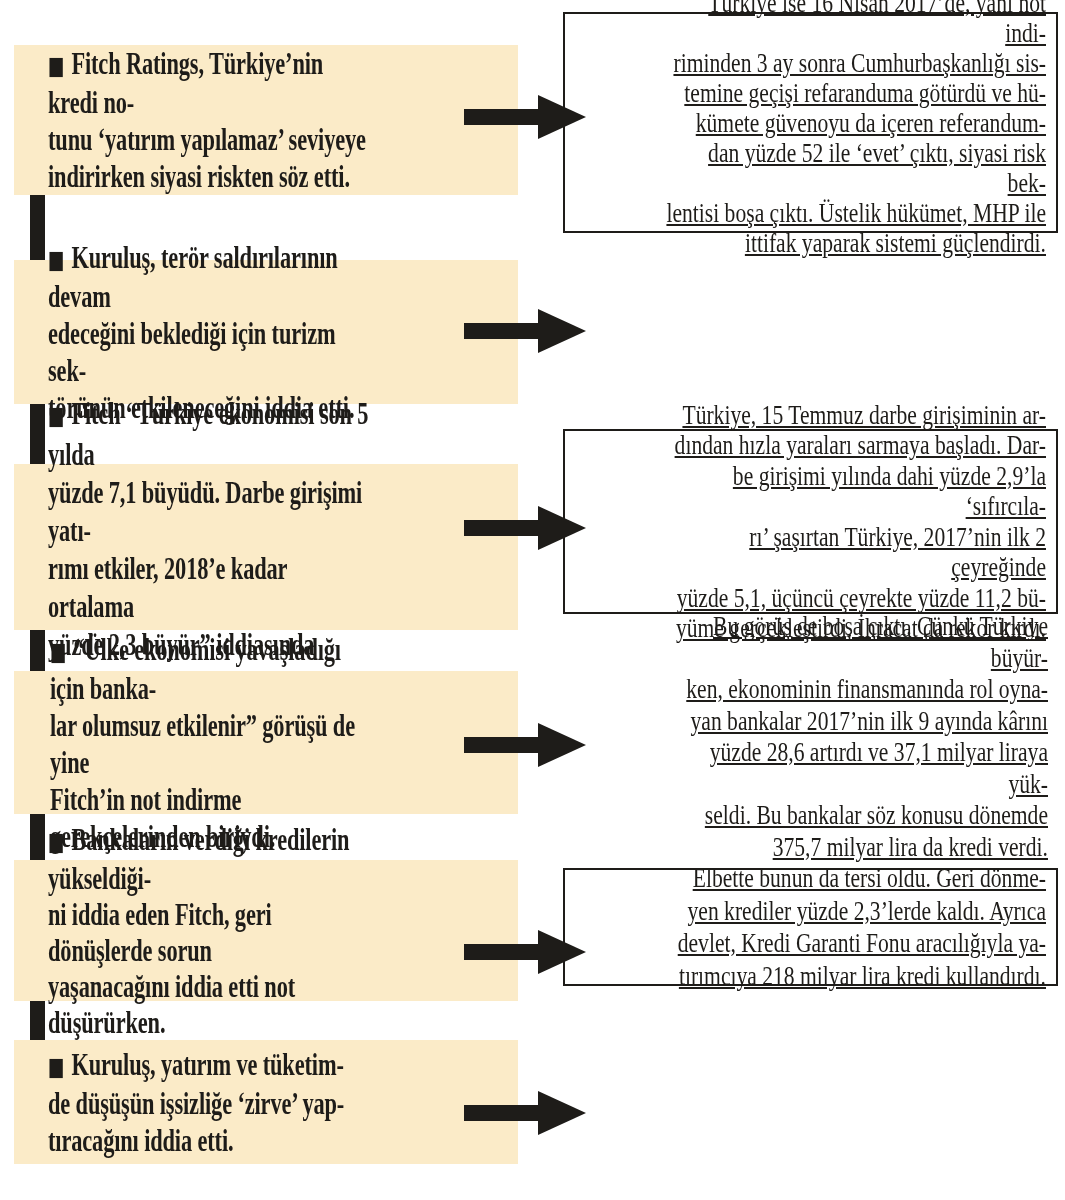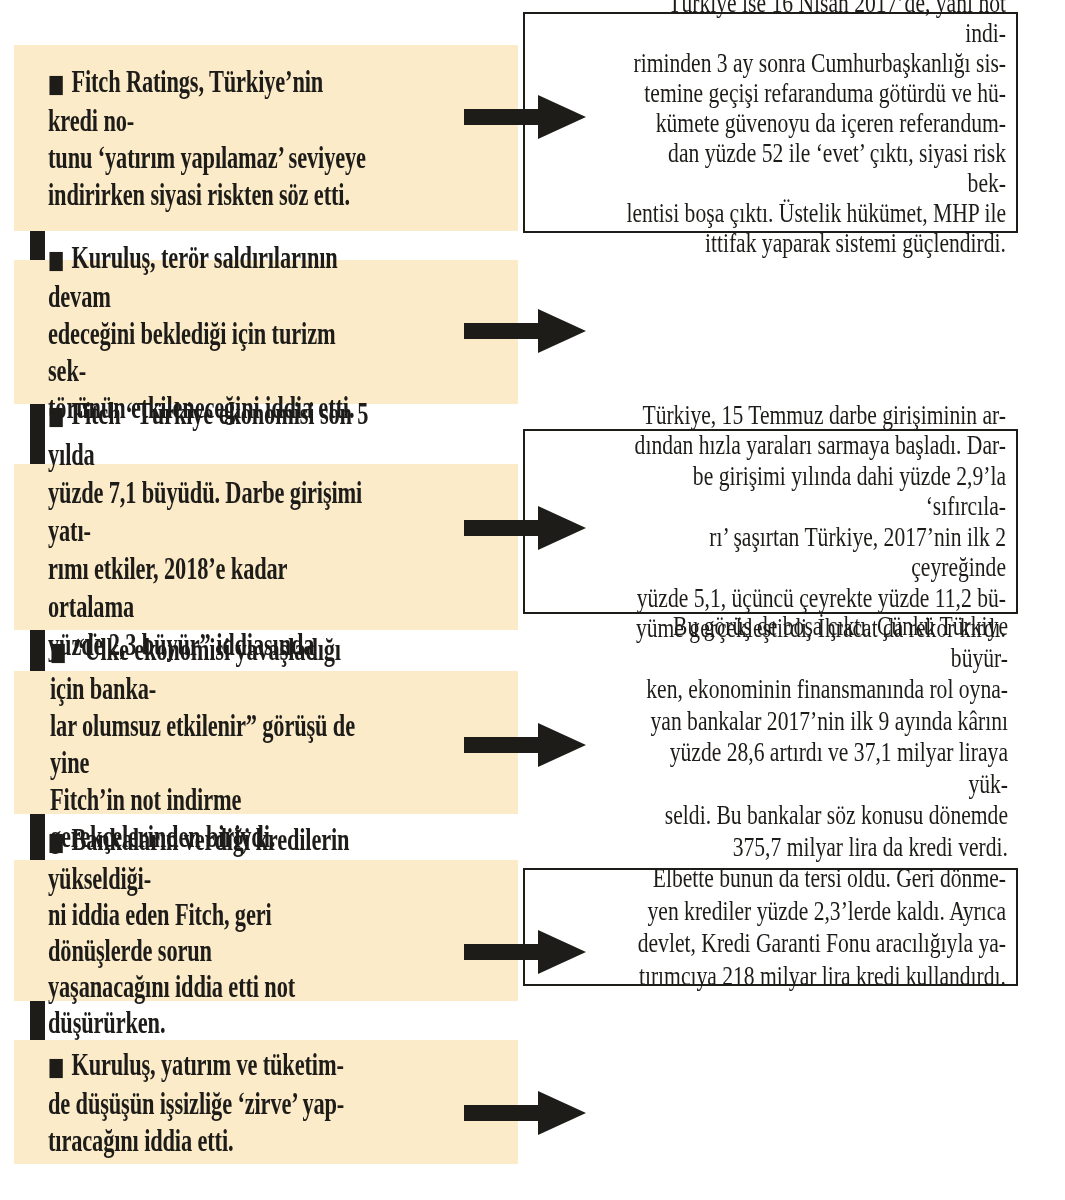--- a/index.html
+++ b/index.html
@@ -37,9 +37,9 @@
 
   
   .response{
-    position:absolute;left:523px;width:495px;z-index:1;
+    position:absolute;left:563px;width:495px;z-index:1;
     display:flex;align-items:center;justify-content:center;
-    box-sizing:border-box;padding:0 10px 0 6px;
+    box-sizing:border-box;padding:0 10px 0 6px;text-decoration:underline;
   }
   .response.bordered{border:2px solid var(--ink);}
   .resp-inner{

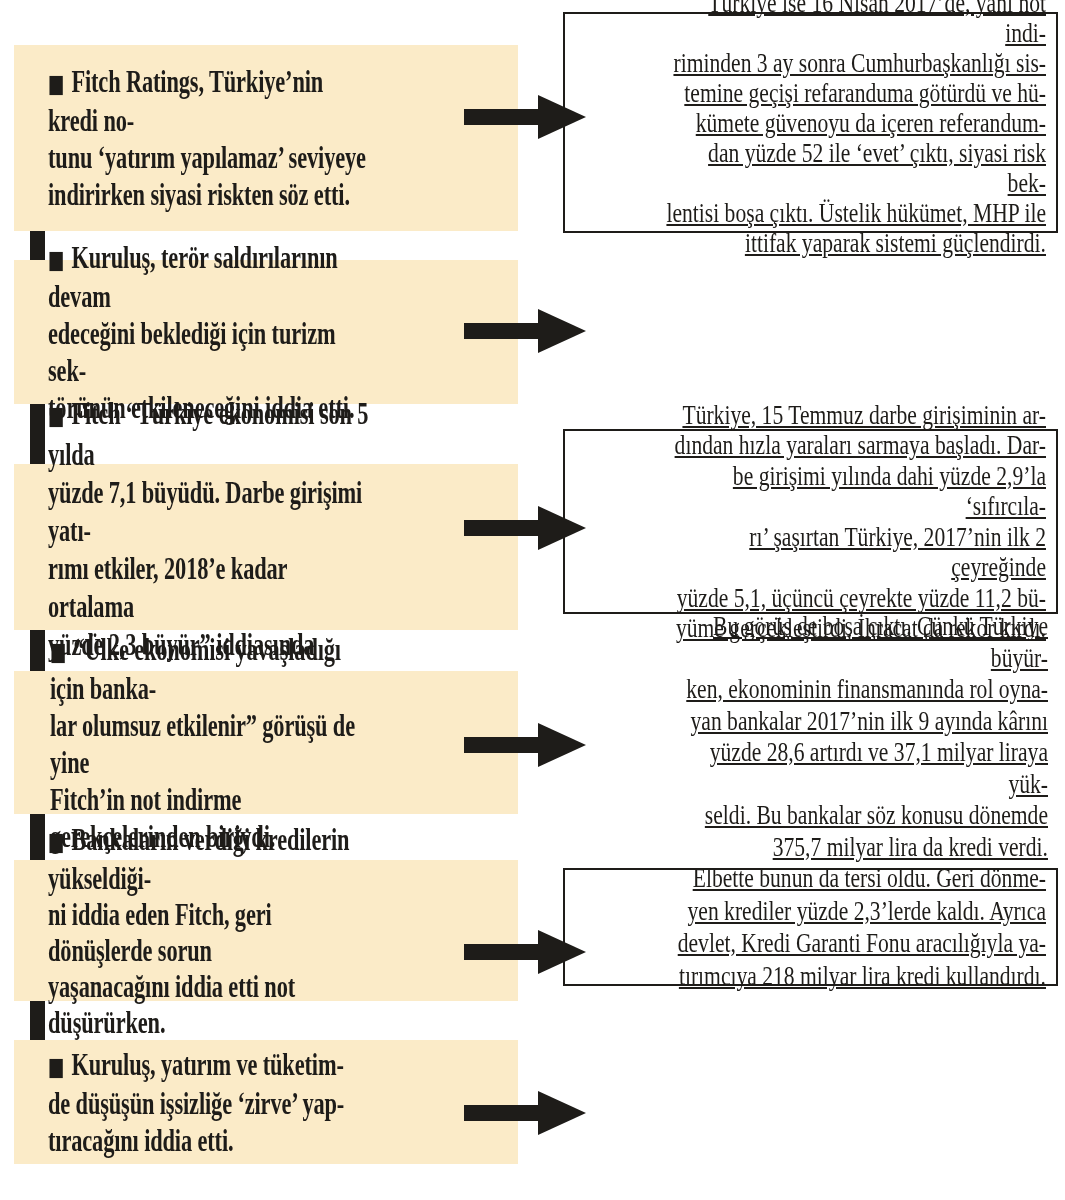--- a/index.html
+++ b/index.html
@@ -26,7 +26,7 @@
     letter-spacing:-0.2px;
   }
   .bullet{font-family:"DejaVu Sans",sans-serif;font-size:25px;margin-right:10px;}
-  .c1{top:45px;height:186px;}
+  .c1{top:45px;height:150px;}
   .c2{top:260px;height:144px;}
   .c3{top:464px;height:166px;}
   .c3 .claim-text{line-height:38px;}

